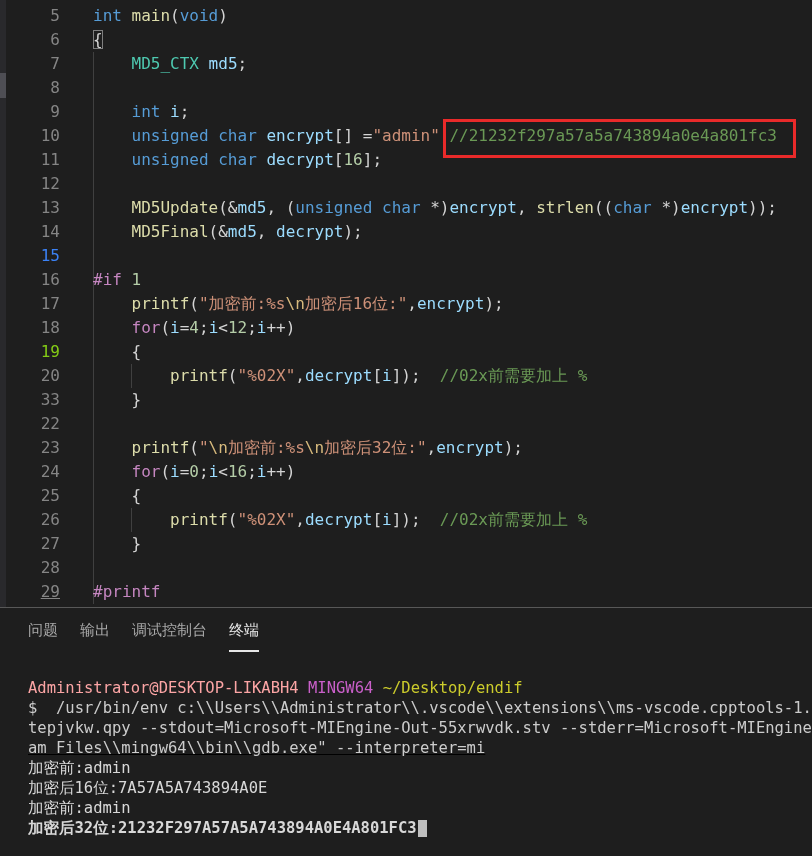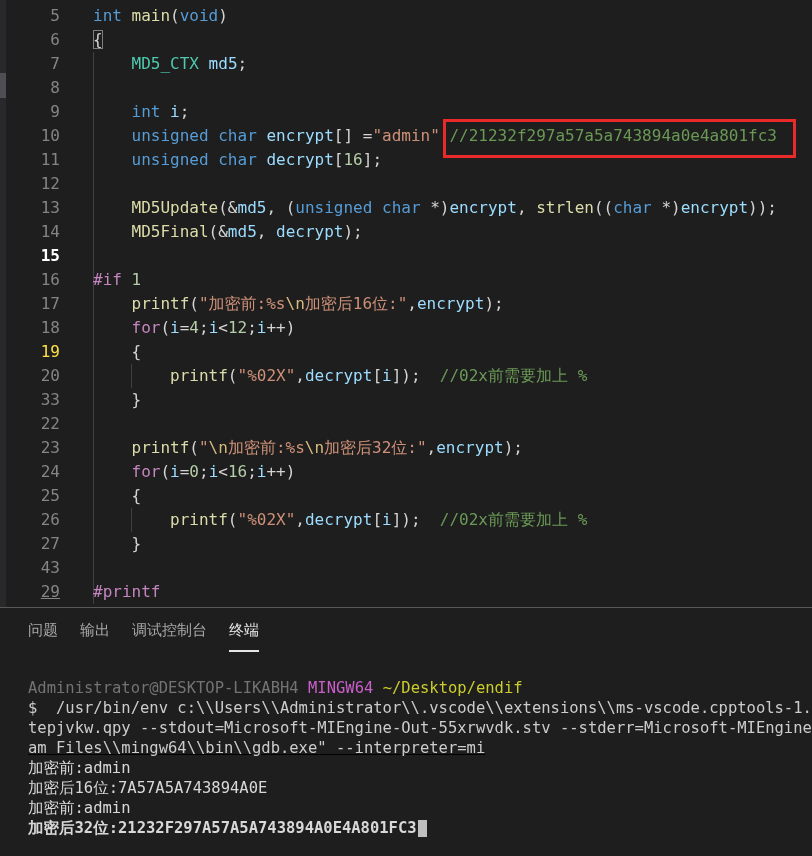--- a/index.html
+++ b/index.html
@@ -56,7 +56,7 @@
         <div class="code-line"><span class="gutter" style="color: rgb(133, 133, 133);">12</span><span class="code-text"></span></div>
         <div class="code-line"><span class="gutter" style="color: rgb(133, 133, 133);">13</span><span class="code-text"><span style="color: rgb(212, 212, 212);">    </span><span style="color: rgb(220, 220, 170);">MD5Update</span><span style="color: rgb(212, 212, 212);">(&amp;</span><span style="color: rgb(156, 220, 254);">md5</span><span style="color: rgb(212, 212, 212);">, (</span><span style="color: rgb(86, 156, 214);">unsigned</span><span style="color: rgb(212, 212, 212);"> </span><span style="color: rgb(86, 156, 214);">char</span><span style="color: rgb(212, 212, 212);"> *)</span><span style="color: rgb(156, 220, 254);">encrypt</span><span style="color: rgb(212, 212, 212);">, </span><span style="color: rgb(220, 220, 170);">strlen</span><span style="color: rgb(212, 212, 212);">((</span><span style="color: rgb(86, 156, 214);">char</span><span style="color: rgb(212, 212, 212);"> *)</span><span style="color: rgb(156, 220, 254);">encrypt</span><span style="color: rgb(212, 212, 212);">));</span></span></div>
         <div class="code-line"><span class="gutter" style="color: rgb(133, 133, 133);">14</span><span class="code-text"><span style="color: rgb(212, 212, 212);">    </span><span style="color: rgb(220, 220, 170);">MD5Final</span><span style="color: rgb(212, 212, 212);">(&amp;</span><span style="color: rgb(156, 220, 254);">md5</span><span style="color: rgb(212, 212, 212);">, </span><span style="color: rgb(156, 220, 254);">decrypt</span><span style="color: rgb(212, 212, 212);">);</span></span></div>
-        <div class="code-line"><span class="gutter" style="color: #ffffff; font-weight: bold;">15</span><span class="code-text"></span></div>
+        <div class="code-line"><span class="gutter" style="color: #3b82f6;">15</span><span class="code-text"></span></div>
         <div class="code-line"><span class="gutter" style="color: rgb(133, 133, 133);">16</span><span class="code-text"><span style="color: rgb(197, 134, 192);">#if</span><span style="color: rgb(212, 212, 212);"> </span><span style="color: rgb(181, 206, 168);">1</span></span></div>
         <div class="code-line"><span class="gutter" style="color: rgb(133, 133, 133);">17</span><span class="code-text"><span style="color: rgb(212, 212, 212);">    </span><span style="color: rgb(220, 220, 170);">printf</span><span style="color: rgb(212, 212, 212);">(</span><span style="color: rgb(206, 145, 120);">"加密前:%s</span><span style="color: rgb(215, 186, 125);">\n</span><span style="color: rgb(206, 145, 120);">加密后16位:"</span><span style="color: rgb(212, 212, 212);">,</span><span style="color: rgb(156, 220, 254);">encrypt</span><span style="color: rgb(212, 212, 212);">);</span></span></div>
         <div class="code-line"><span class="gutter" style="color: rgb(133, 133, 133);">18</span><span class="code-text"><span style="color: rgb(212, 212, 212);">    </span><span style="color: rgb(197, 134, 192);">for</span><span style="color: rgb(212, 212, 212);">(</span><span style="color: rgb(156, 220, 254);">i</span><span style="color: rgb(212, 212, 212);">=</span><span style="color: rgb(181, 206, 168);">4</span><span style="color: rgb(212, 212, 212);">;</span><span style="color: rgb(156, 220, 254);">i</span><span style="color: rgb(212, 212, 212);">&lt;</span><span style="color: rgb(181, 206, 168);">12</span><span style="color: rgb(212, 212, 212);">;</span><span style="color: rgb(156, 220, 254);">i</span><span style="color: rgb(212, 212, 212);">++)</span></span></div>

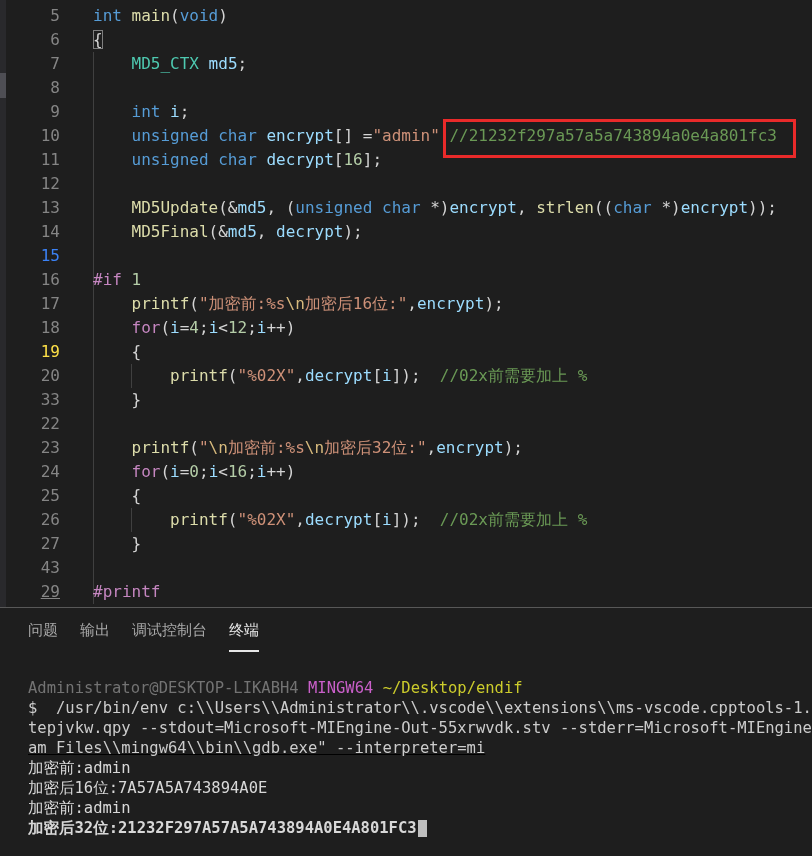--- a/index.html
+++ b/index.html
@@ -60,7 +60,7 @@
         <div class="code-line"><span class="gutter" style="color: rgb(133, 133, 133);">16</span><span class="code-text"><span style="color: rgb(197, 134, 192);">#if</span><span style="color: rgb(212, 212, 212);"> </span><span style="color: rgb(181, 206, 168);">1</span></span></div>
         <div class="code-line"><span class="gutter" style="color: rgb(133, 133, 133);">17</span><span class="code-text"><span style="color: rgb(212, 212, 212);">    </span><span style="color: rgb(220, 220, 170);">printf</span><span style="color: rgb(212, 212, 212);">(</span><span style="color: rgb(206, 145, 120);">"加密前:%s</span><span style="color: rgb(215, 186, 125);">\n</span><span style="color: rgb(206, 145, 120);">加密后16位:"</span><span style="color: rgb(212, 212, 212);">,</span><span style="color: rgb(156, 220, 254);">encrypt</span><span style="color: rgb(212, 212, 212);">);</span></span></div>
         <div class="code-line"><span class="gutter" style="color: rgb(133, 133, 133);">18</span><span class="code-text"><span style="color: rgb(212, 212, 212);">    </span><span style="color: rgb(197, 134, 192);">for</span><span style="color: rgb(212, 212, 212);">(</span><span style="color: rgb(156, 220, 254);">i</span><span style="color: rgb(212, 212, 212);">=</span><span style="color: rgb(181, 206, 168);">4</span><span style="color: rgb(212, 212, 212);">;</span><span style="color: rgb(156, 220, 254);">i</span><span style="color: rgb(212, 212, 212);">&lt;</span><span style="color: rgb(181, 206, 168);">12</span><span style="color: rgb(212, 212, 212);">;</span><span style="color: rgb(156, 220, 254);">i</span><span style="color: rgb(212, 212, 212);">++)</span></span></div>
-        <div class="code-line"><span class="gutter" style="color: #fde047;">19</span><span class="code-text"><span style="color: rgb(212, 212, 212);">    {</span></span></div>
+        <div class="code-line"><span class="gutter" style="color: #84cc16;">19</span><span class="code-text"><span style="color: rgb(212, 212, 212);">    {</span></span></div>
         <div class="code-line"><span class="gutter" style="color: rgb(133, 133, 133);">20</span><span class="code-text"><span style="color: rgb(212, 212, 212);">        </span><span style="color: rgb(220, 220, 170);">printf</span><span style="color: rgb(212, 212, 212);">(</span><span style="color: rgb(206, 145, 120);">"%02X"</span><span style="color: rgb(212, 212, 212);">,</span><span style="color: rgb(156, 220, 254);">decrypt</span><span style="color: rgb(212, 212, 212);">[</span><span style="color: rgb(156, 220, 254);">i</span><span style="color: rgb(212, 212, 212);">]);</span><span style="color: rgb(106, 153, 85);">  //02x前需要加上 %</span></span></div>
         <div class="code-line"><span class="gutter" style="color: rgb(133, 133, 133);">33</span><span class="code-text"><span style="color: rgb(212, 212, 212);">    }</span></span></div>
         <div class="code-line"><span class="gutter" style="color: rgb(133, 133, 133);">22</span><span class="code-text"></span></div>

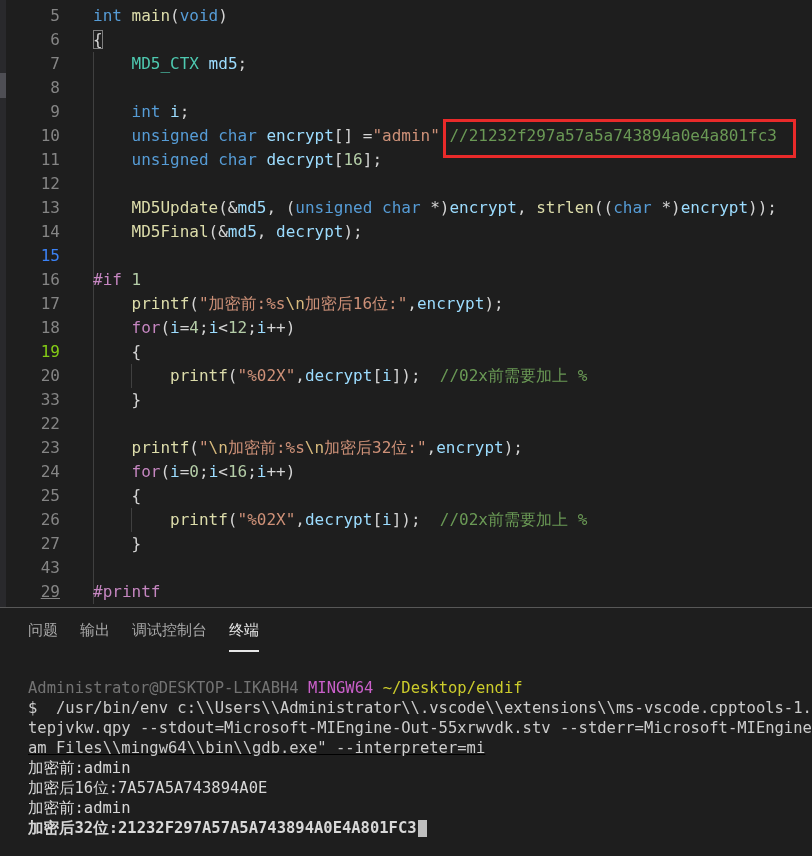--- a/index.html
+++ b/index.html
@@ -69,7 +69,7 @@
         <div class="code-line"><span class="gutter" style="color: rgb(133, 133, 133);">25</span><span class="code-text"><span style="color: rgb(212, 212, 212);">    {</span></span></div>
         <div class="code-line"><span class="gutter" style="color: rgb(133, 133, 133);">26</span><span class="code-text"><span style="color: rgb(212, 212, 212);">        </span><span style="color: rgb(220, 220, 170);">printf</span><span style="color: rgb(212, 212, 212);">(</span><span style="color: rgb(206, 145, 120);">"%02X"</span><span style="color: rgb(212, 212, 212);">,</span><span style="color: rgb(156, 220, 254);">decrypt</span><span style="color: rgb(212, 212, 212);">[</span><span style="color: rgb(156, 220, 254);">i</span><span style="color: rgb(212, 212, 212);">]);</span><span style="color: rgb(106, 153, 85);">  //02x前需要加上 %</span></span></div>
         <div class="code-line"><span class="gutter" style="color: rgb(133, 133, 133);">27</span><span class="code-text"><span style="color: rgb(212, 212, 212);">    }</span></span></div>
-        <div class="code-line"><span class="gutter" style="color: rgb(133, 133, 133);">43</span><span class="code-text"></span></div>
+        <div class="code-line"><span class="gutter" style="color: rgb(133, 133, 133);">28</span><span class="code-text"></span></div>
         <div class="code-line"><span class="gutter" style="color: rgb(133, 133, 133); text-decoration: underline;">29</span><span class="code-text"><span style="color: rgb(197, 134, 192);">#printf</span></span></div>
         <div class="code-line"><span class="gutter" style="color: rgb(133, 133, 133);">30</span><span class="code-text"></span></div>
       </div>

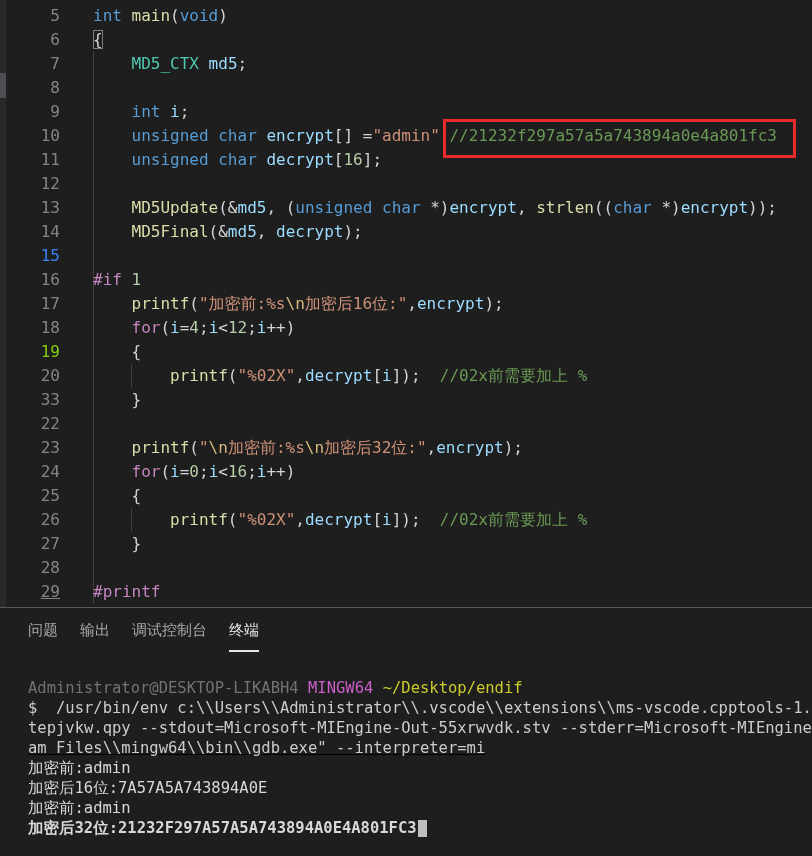--- a/index.html
+++ b/index.html
@@ -79,7 +79,7 @@
   <div class="panel">
     <div class="tabs"><span class="ptab">问题</span><span class="ptab">输出</span><span class="ptab">调试控制台</span><span class="ptab active">终端</span></div>
     <div class="terminal">
-        <div class="tline"><span style="color: #737373;">Administrator@DESKTOP-LIKABH4</span><span style="color: rgb(204, 204, 204);"> </span><span style="color: rgb(201, 95, 201);">MINGW64</span><span style="color: rgb(204, 204, 204);"> </span><span style="color: rgb(204, 204, 44);">~/Desktop/endif</span></div>
+        <div class="tline"><span style="color: #fca5a5;">Administrator@DESKTOP-LIKABH4</span><span style="color: rgb(204, 204, 204);"> </span><span style="color: rgb(201, 95, 201);">MINGW64</span><span style="color: rgb(204, 204, 204);"> </span><span style="color: rgb(204, 204, 44);">~/Desktop/endif</span></div>
         <div class="tline"><span style="color: rgb(204, 204, 204);">$  /usr/bin/env c:\\Users\\Administrator\\.vscode\\extensions\\ms-vscode.cpptools-1.1.3</span></div>
         <div class="tline"><span style="color: rgb(204, 204, 204);">tepjvkw.qpy --stdout=Microsoft-MIEngine-Out-55xrwvdk.stv --stderr=Microsoft-MIEngine-Er</span></div>
         <div class="tline underline"><span style="color: rgb(204, 204, 204);">am Files\\mingw64\\bin\\gdb.exe" --interpreter=mi</span></div>

